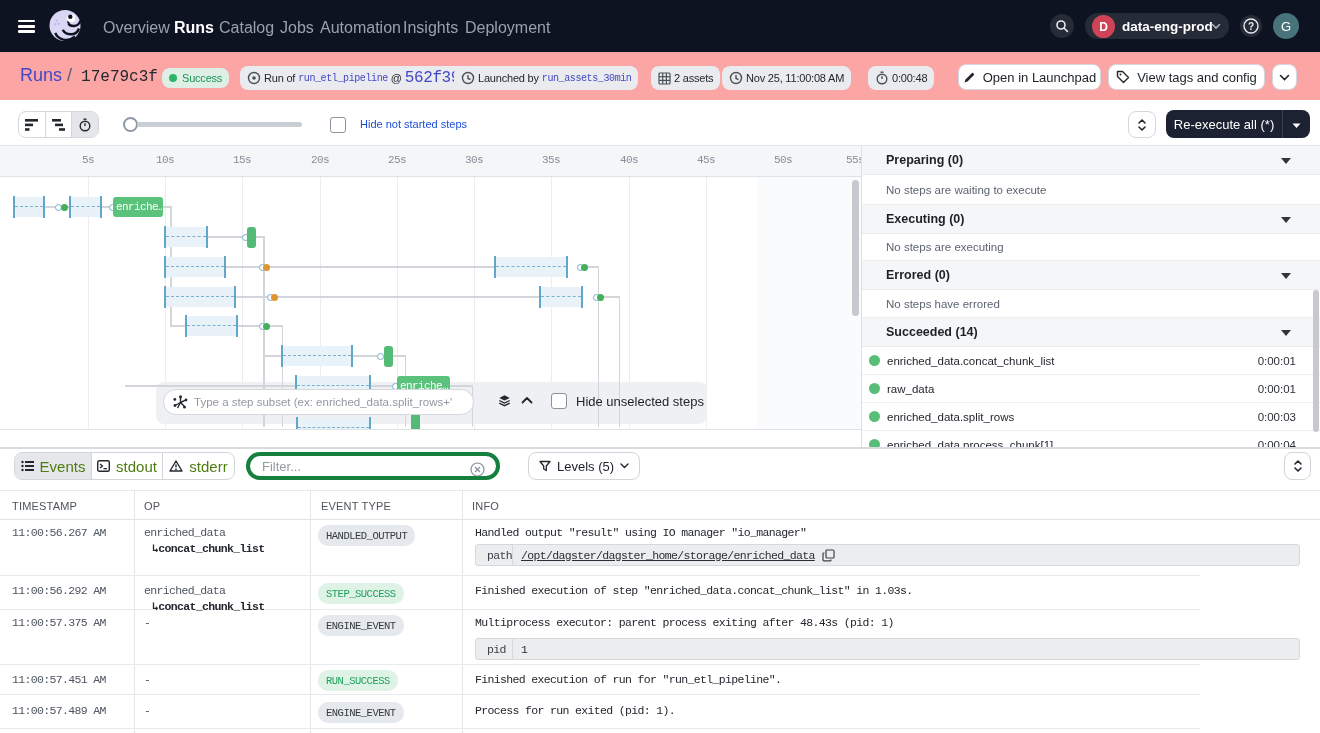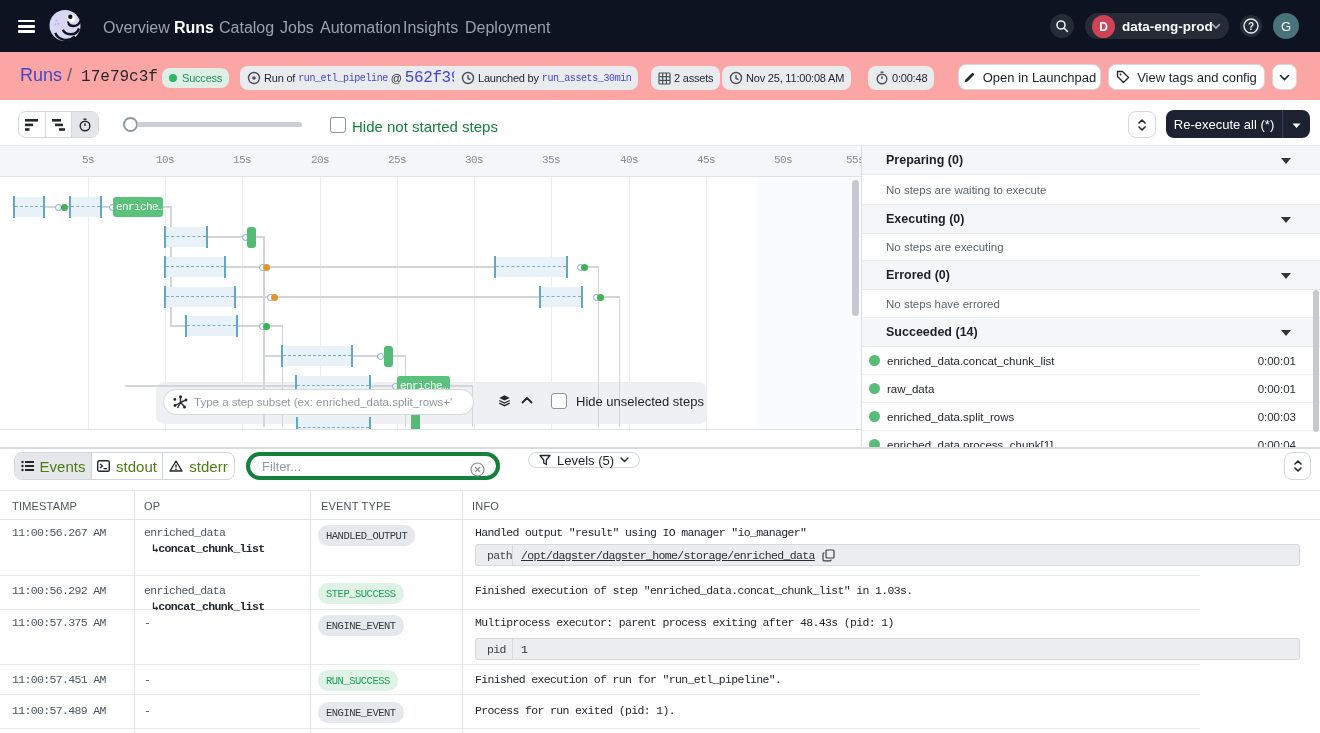--- a/index.html
+++ b/index.html
@@ -241,7 +241,7 @@
   <div id="slider-thumb"></div>
   <div id="slider-track"></div>
   <div class="cbox" style="left:330px;top:17px"></div>
-  <div class="abs" style="left:352px;top:18px;font-size:15px;color:#15803d">Hide not started steps</div>
+  <div class="abs" style="left:360px;top:18px;font-size:11px;color:#1d4ed8">Hide not started steps</div>
   <div id="resort">
       <svg width="10" height="14" viewBox="0 0 10 14">
         <path d="M2 5 L5 2 L8 5" stroke="#23272e" stroke-width="1.6" fill="none" stroke-linecap="round" stroke-linejoin="round"></path>

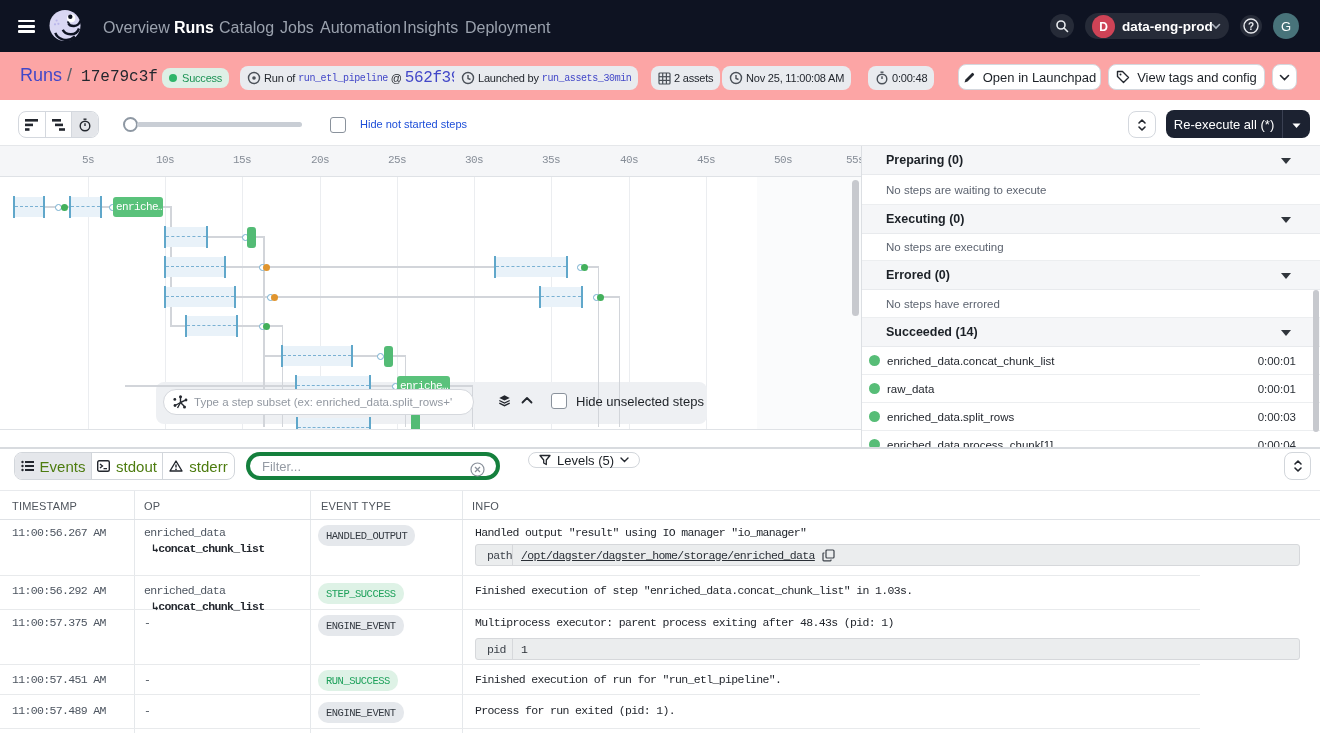--- a/index.html
+++ b/index.html
@@ -83,7 +83,7 @@
 #segs .seg:last-child{border-right:none}
 #segs .seg.sel{background:#e5e7eb}
 #filter{position:absolute;left:246px;top:3px;width:254px;height:28px;border:4px solid #15803d;border-radius:14px;background:#fff;display:flex;align-items:center;padding:0 12px;font-size:13px;color:#959ba4}
-#levels{position:absolute;left:528px;top:3px;height:16px;border:1px solid #d2d6db;border-radius:8px;background:#fff;display:flex;align-items:center;padding:0 10px;gap:6px;font-size:13px;color:#1c2127}
+#levels{position:absolute;left:528px;top:3px;height:28px;border:1px solid #d2d6db;border-radius:8px;background:#fff;display:flex;align-items:center;padding:0 10px;gap:6px;font-size:13px;color:#1c2127}
 #logsort{position:absolute;left:1284px;top:3px;width:27px;height:28px;border:1px solid #d2d6db;border-radius:8px;background:#fff;display:flex;align-items:center;justify-content:center}
 
 #ltable{position:absolute;left:0;top:490px;width:1320px;height:243px;font-family:"Liberation Mono",monospace;font-size:11.5px;letter-spacing:-0.65px;color:#23272e}

